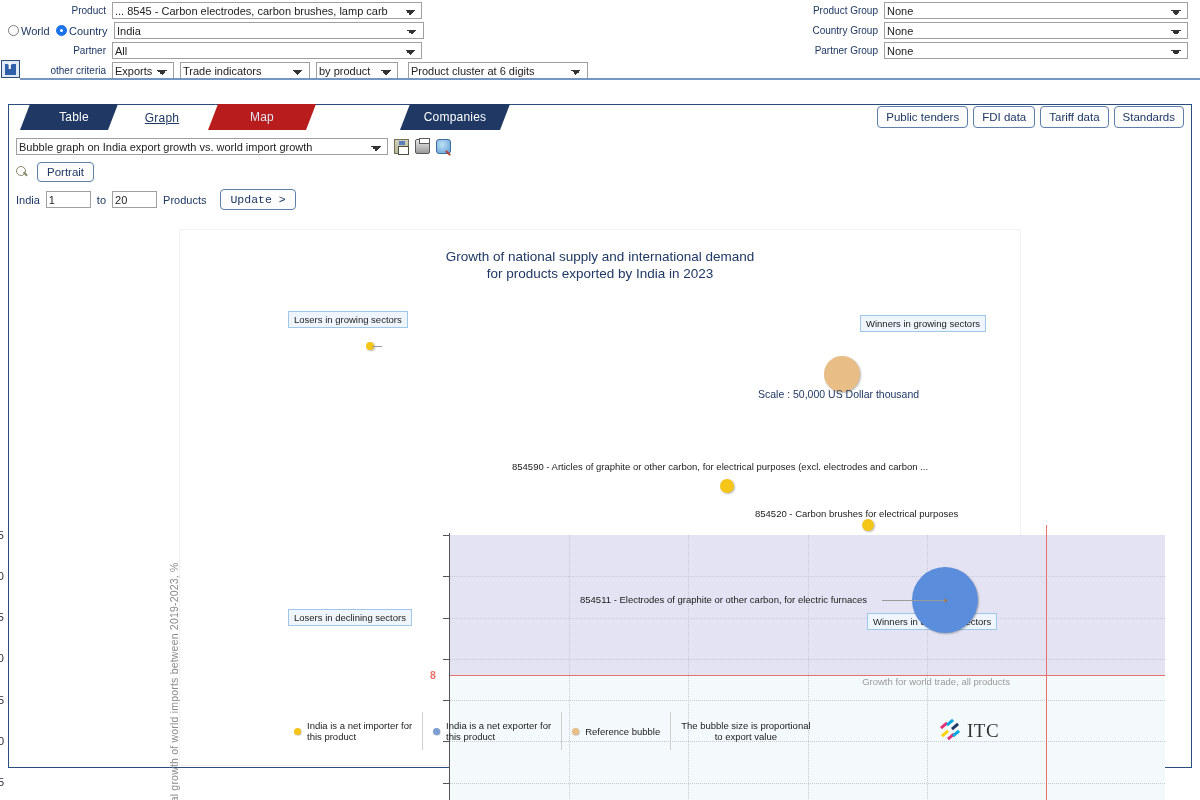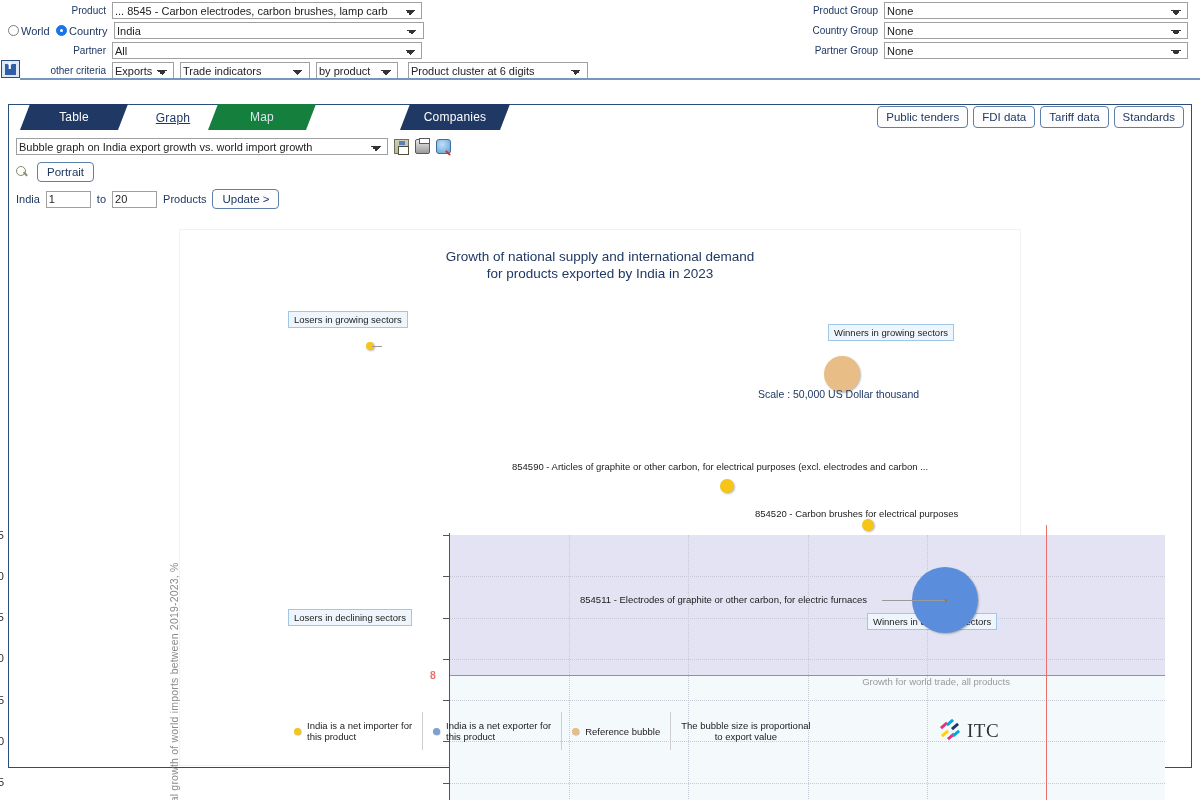--- a/index.html
+++ b/index.html
@@ -366,7 +366,7 @@
     <div class="tab dark" style="left:12px; width:108px;">
       <span>Table</span>
     </div>
-    <div class="tab active" style="left:111px; width:108px;text-decoration:underline;">
+    <div class="tab active" style="left:100px; width:108px;text-decoration:underline;">
       <span>Graph</span>
     </div>
     <div class="tab mid" style="left:200px; width:108px;">

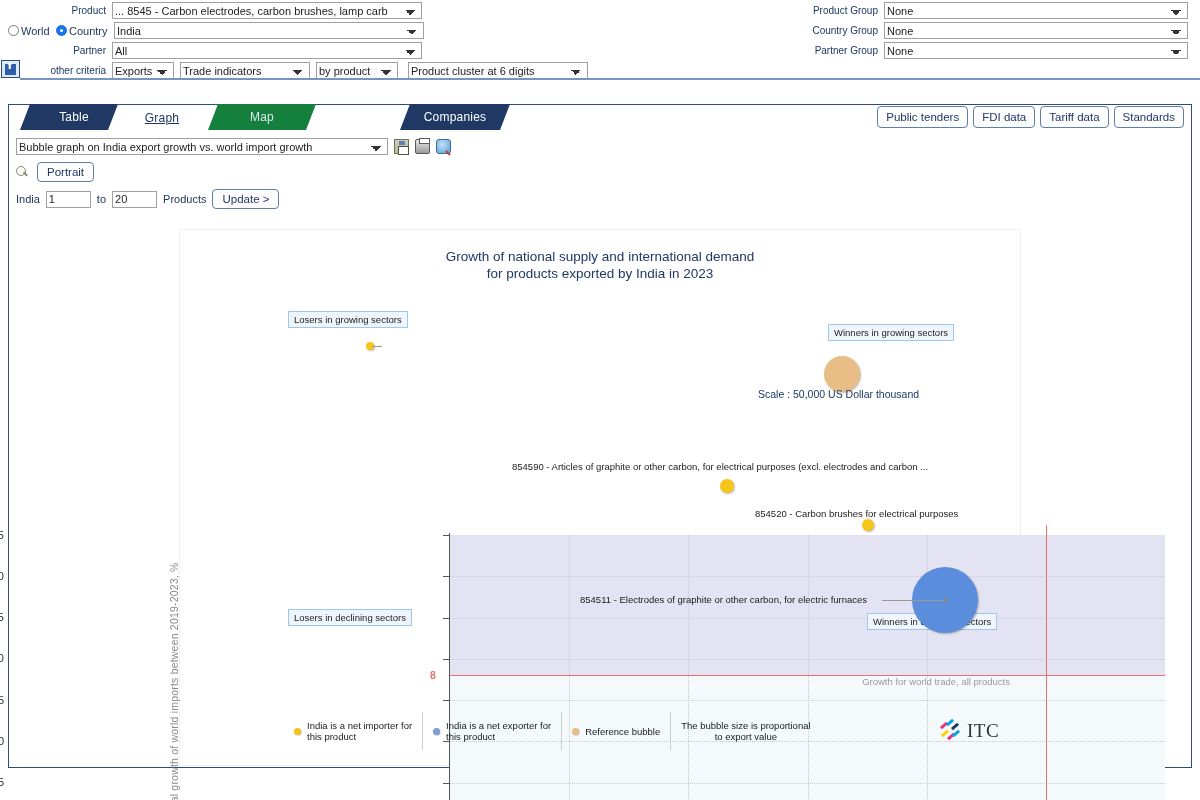--- a/index.html
+++ b/index.html
@@ -92,7 +92,7 @@
     clip-path: polygon(10px 0, 100% 0, calc(100% - 10px) 100%, 0 100%);
   }
   .tab.dark { background: #1f3864; color: #ffffff; }
-  .tab.mid { background: #15803d; color: #dde6f1; text-align: center; }
+  .tab.mid { background: #b91c1c; color: #dde6f1; text-align: center; }
   .tab.active {
     background: #ffffff; color: #1f3864;
     border-top: 1px solid #2a4d7b;

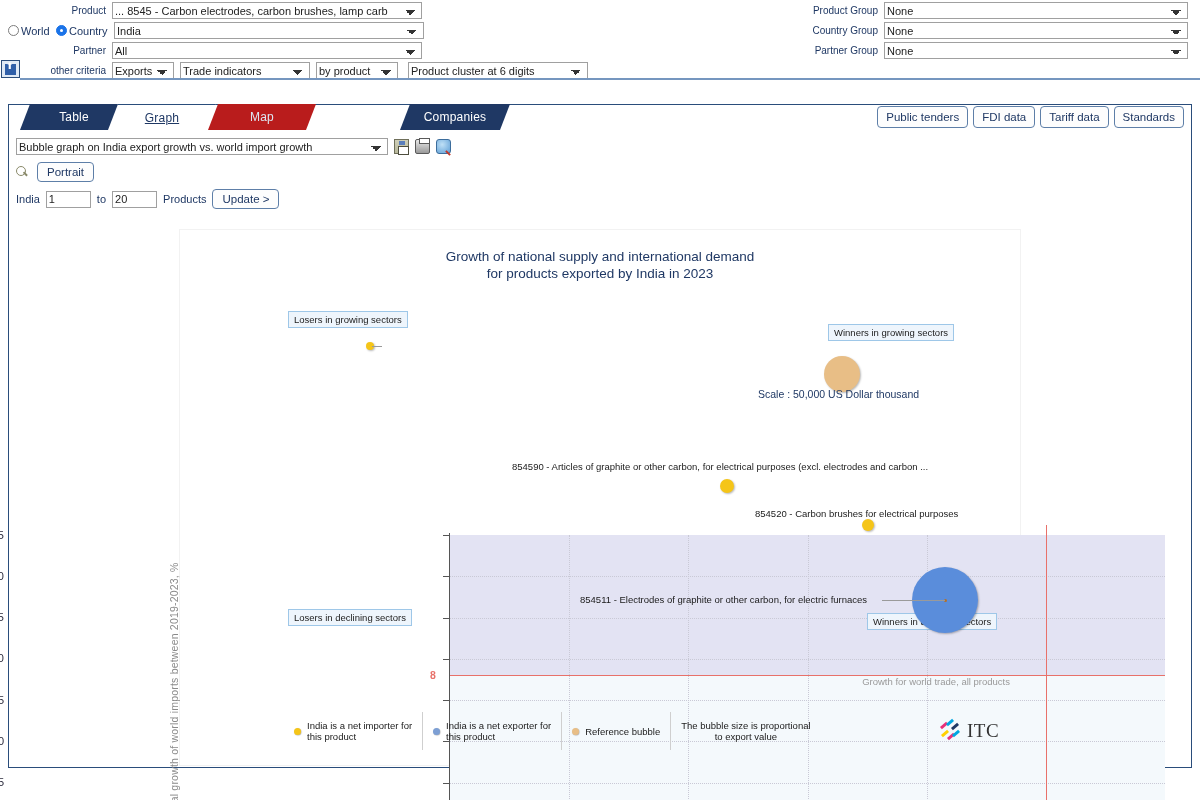--- a/index.html
+++ b/index.html
@@ -403,7 +403,7 @@
       <span>to</span>
       <input class="ui numin" value="20" style="">
       <span>Products</span>
-      <button class="btn" style="">Update &gt;</button>
+      <button class="btn" style="margin-left:8px;font-family:Liberation Mono, monospace;">Update &gt;</button>
     </div>
   </div>
 

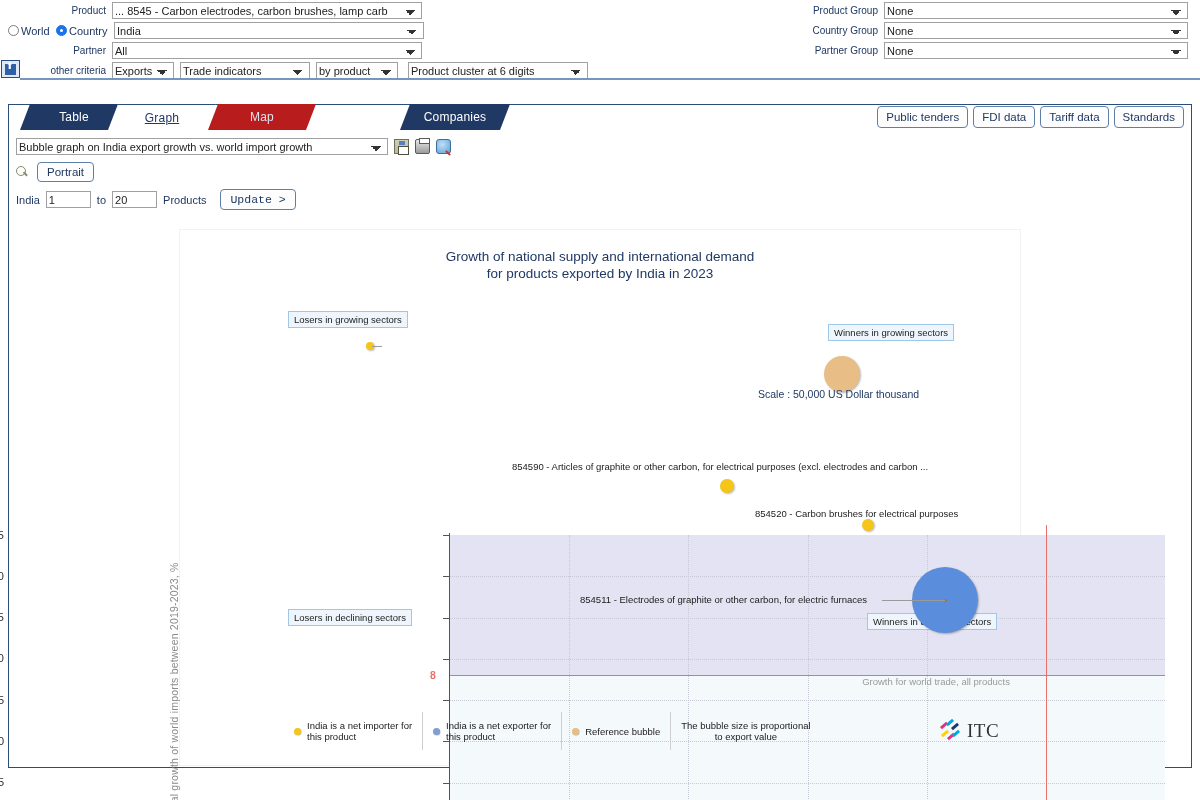--- a/index.html
+++ b/index.html
@@ -459,7 +459,7 @@
     <div class="ref-note" style="right:10px; top:446px;">Growth for world trade, all products</div>
 
     <div class="quad" style="left:108px; top:81px;">Losers in growing sectors</div>
-    <div class="quad" style="left:648px; top:85px;margin-top:9px;">Winners in growing sectors</div>
+    <div class="quad" style="left:680px; top:85px;">Winners in growing sectors</div>
     <div class="quad" style="left:108px; top:379px;">Losers in declining sectors</div>
     <div class="quad" style="left:687px; top:383px;">Winners in declining sectors</div>
 

